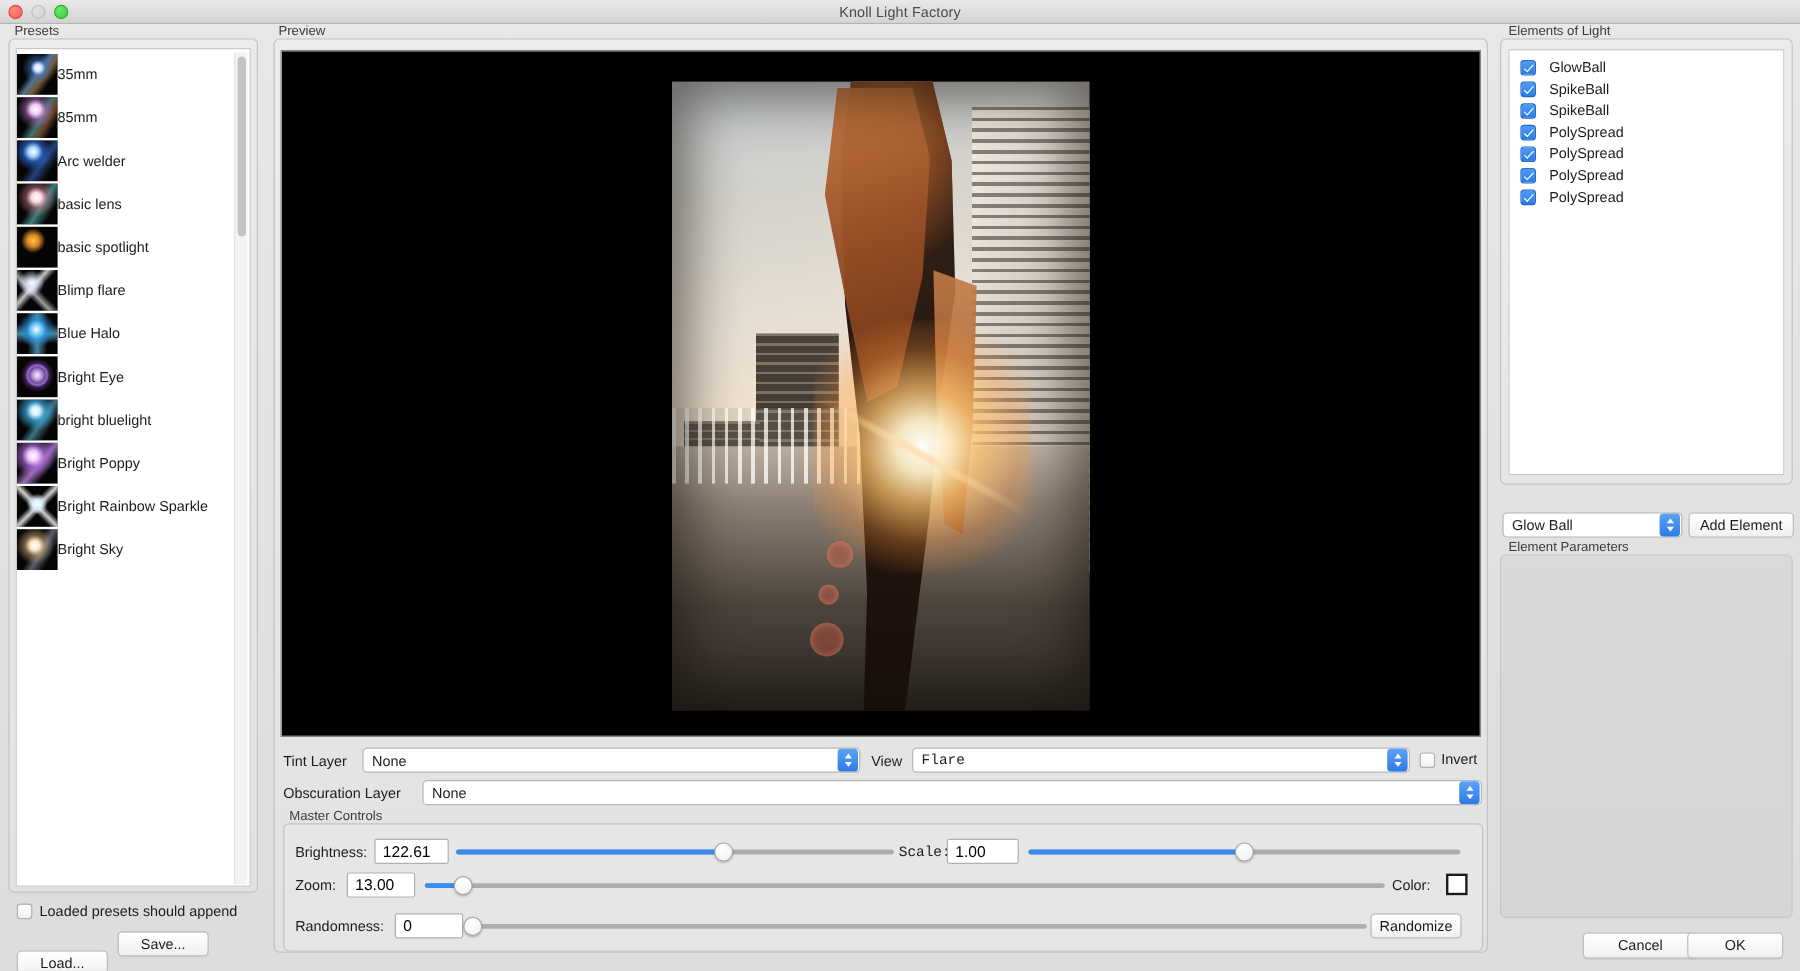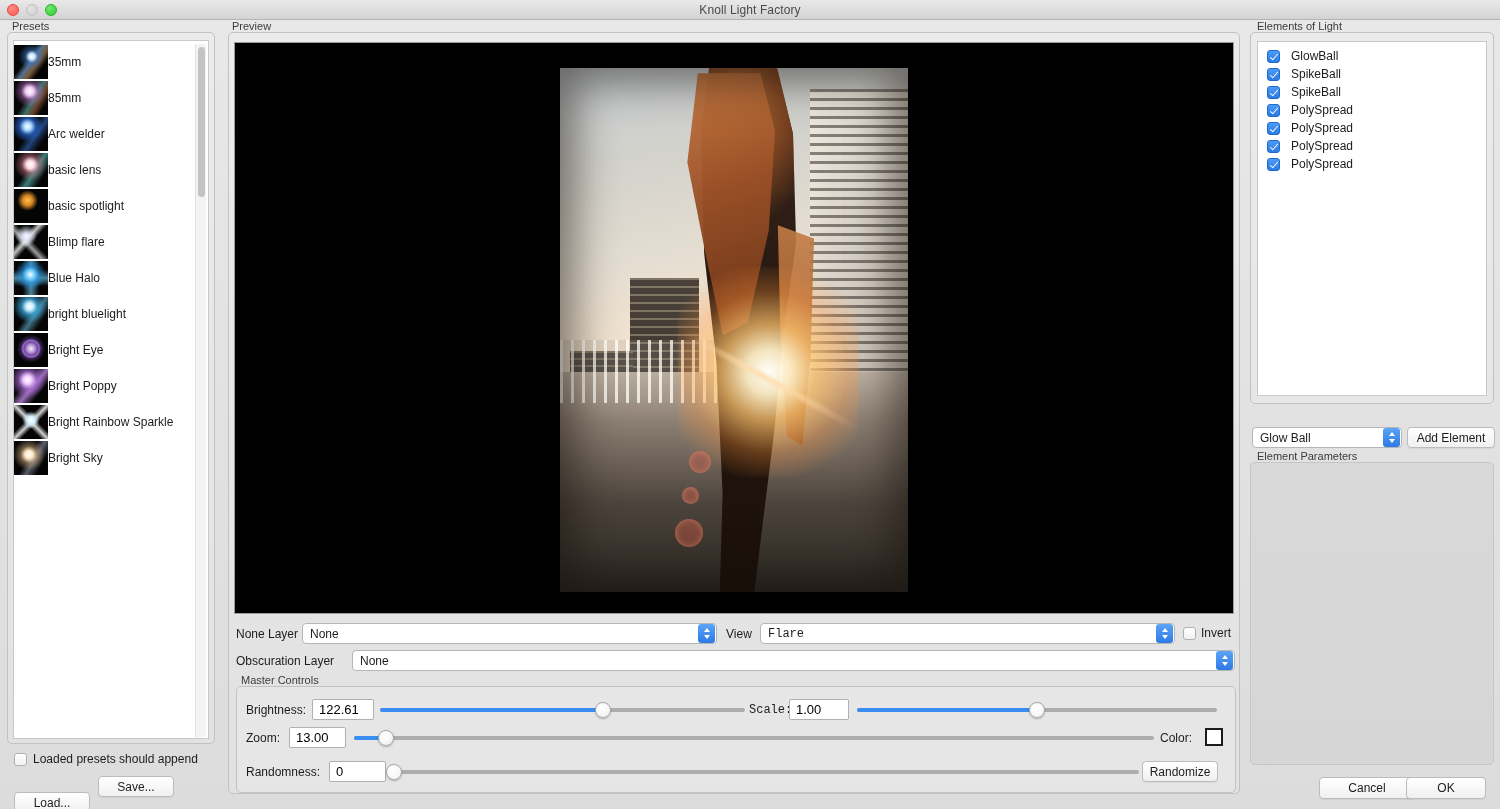--- a/index.html
+++ b/index.html
@@ -426,12 +426,12 @@
           <div class="preset-name">Blue Halo</div>
         </div>
         <div class="preset-item">
+          <div class="preset-thumb" style="background-image: radial-gradient(circle at 50% 46%, rgba(255, 255, 255, 0.95) 0%, rgba(215, 170, 255, 0.85) 16%, rgba(150, 90, 220, 0.55) 30%, rgba(25, 10, 45, 0) 56%), radial-gradient(circle at 50% 46%, rgba(0, 0, 0, 0) 26%, rgba(200, 150, 255, 0.8) 32%, rgba(0, 0, 0, 0) 40%);"></div>
+          <div class="preset-name">Bright Eye</div>
+        </div>
+        <div class="preset-item">
           <div class="preset-thumb" style="background-image: radial-gradient(circle at 46% 28%, rgb(255, 255, 255) 0%, rgb(201, 240, 255) 12%, rgba(60, 180, 235, 0.7) 26%, rgba(5, 20, 35, 0) 54%), linear-gradient(124deg, rgba(60, 180, 235, 0) 44%, rgba(120, 220, 255, 0.5) 58%, rgba(0, 0, 0, 0) 78%);"></div>
           <div class="preset-name">bright bluelight</div>
-        </div>
-        <div class="preset-item">
-          <div class="preset-thumb" style="background-image: radial-gradient(circle at 50% 46%, rgba(255, 255, 255, 0.95) 0%, rgba(215, 170, 255, 0.85) 16%, rgba(150, 90, 220, 0.55) 30%, rgba(25, 10, 45, 0) 56%), radial-gradient(circle at 50% 46%, rgba(0, 0, 0, 0) 26%, rgba(200, 150, 255, 0.8) 32%, rgba(0, 0, 0, 0) 40%);"></div>
-          <div class="preset-name">Bright Eye</div>
         </div>
         <div class="preset-item">
           <div class="preset-thumb" style="background-image: radial-gradient(circle at 40% 32%, rgb(255, 255, 255) 0%, rgb(239, 201, 255) 14%, rgba(180, 110, 230, 0.6) 30%, rgba(20, 10, 35, 0) 58%), linear-gradient(130deg, rgba(180, 110, 230, 0) 36%, rgba(215, 150, 255, 0.7) 54%, rgba(120, 70, 180, 0) 74%);"></div>

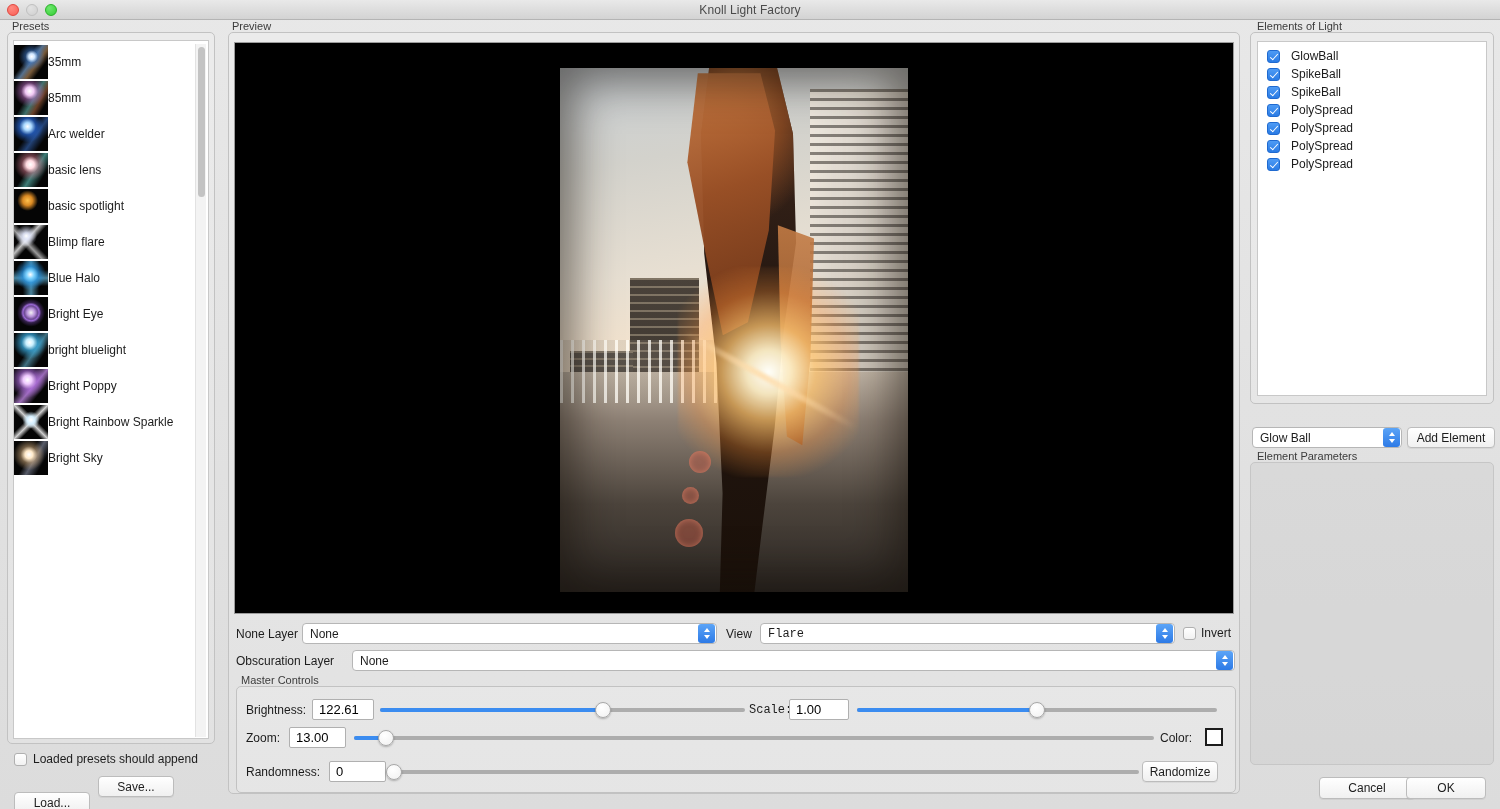--- a/index.html
+++ b/index.html
@@ -481,7 +481,7 @@
     </div>
   </div>
 
-  <div class="lbl" id="tint-label">None Layer</div>
+  <div class="lbl" id="tint-label">Tint Layer</div>
   <div class="combo" id="tint-combo">
     <div class="val">None</div>
     <div class="arrows"></div>

